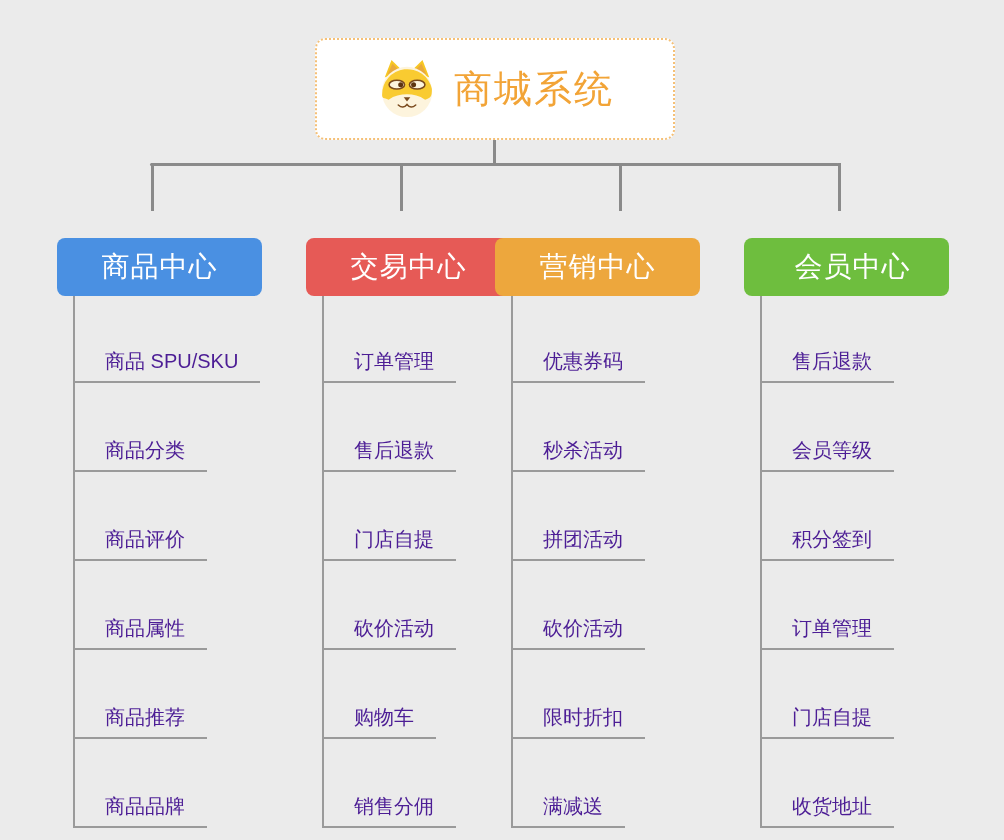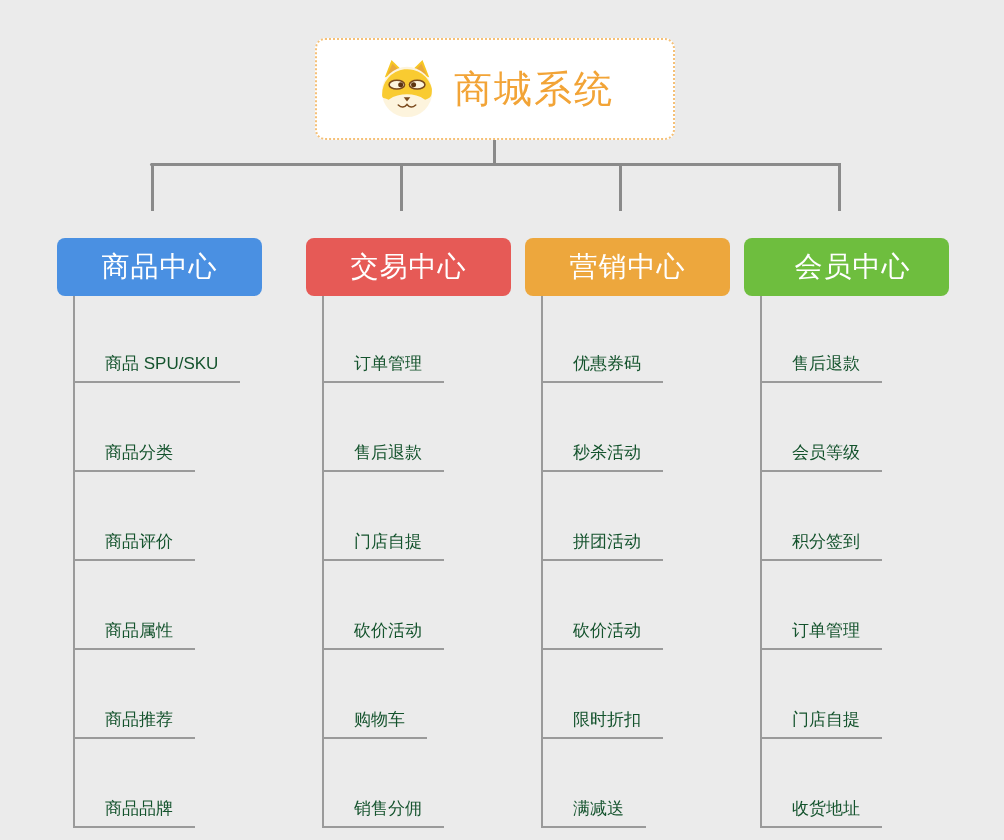--- a/index.html
+++ b/index.html
@@ -167,7 +167,7 @@
   </div>
     </div>
 
-    <div class="branch" style="left: 525px;">
+    <div class="branch" style="left: 495px;">
       <div class="branch-box" style="background: rgb(237, 167, 61);">营销中心</div>
       <div class="children">
     <div class="child">

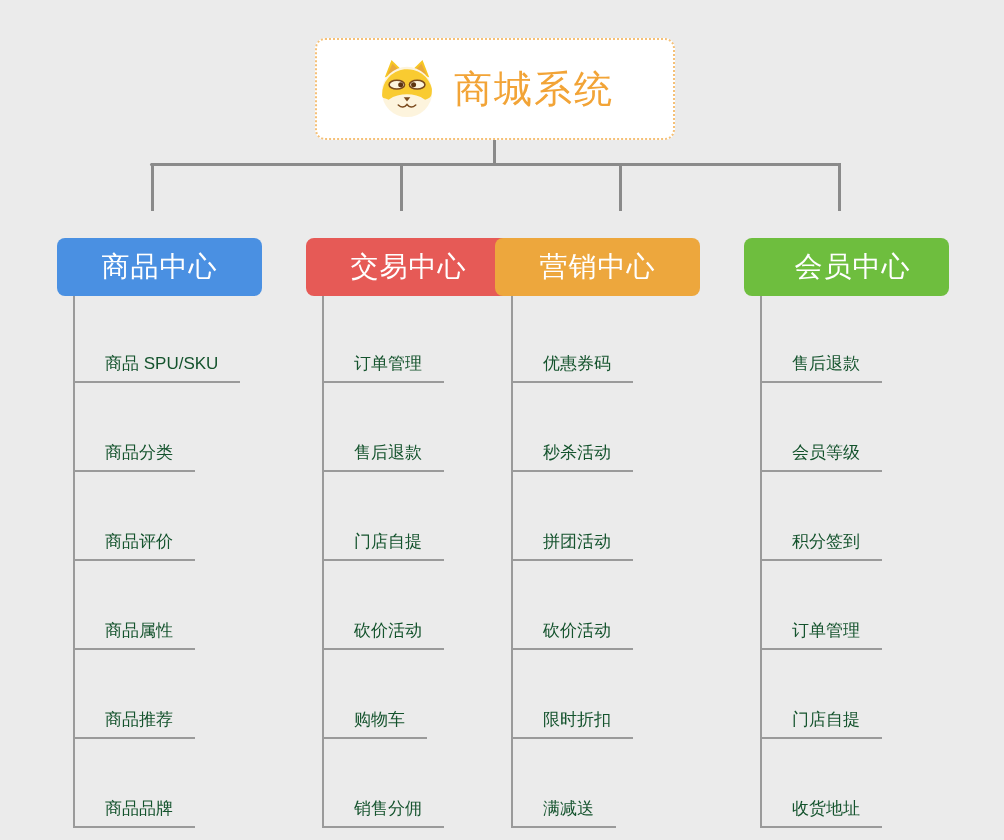--- a/index.html
+++ b/index.html
@@ -72,8 +72,8 @@
     white-space:nowrap;
     padding:0 22px 6px 30px;
     border-bottom:2px solid #9a9a9a;
-    font-size:17px;
-    color:#14532d;
+    font-size:20px;
+    color:#4c1d95;
   }
 </style>
 </head>

